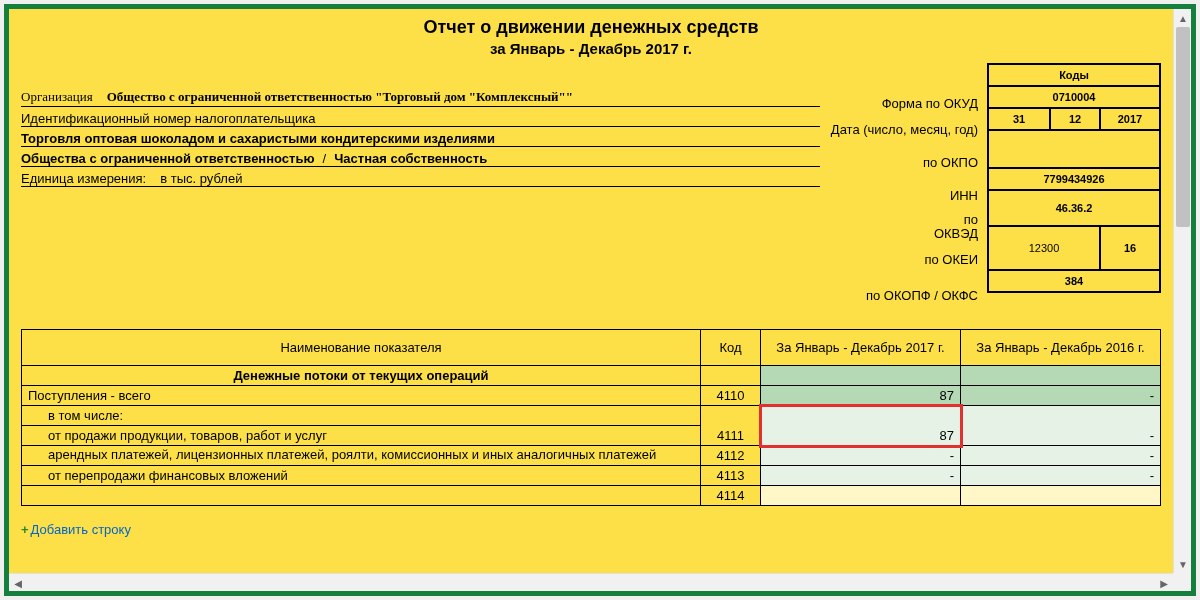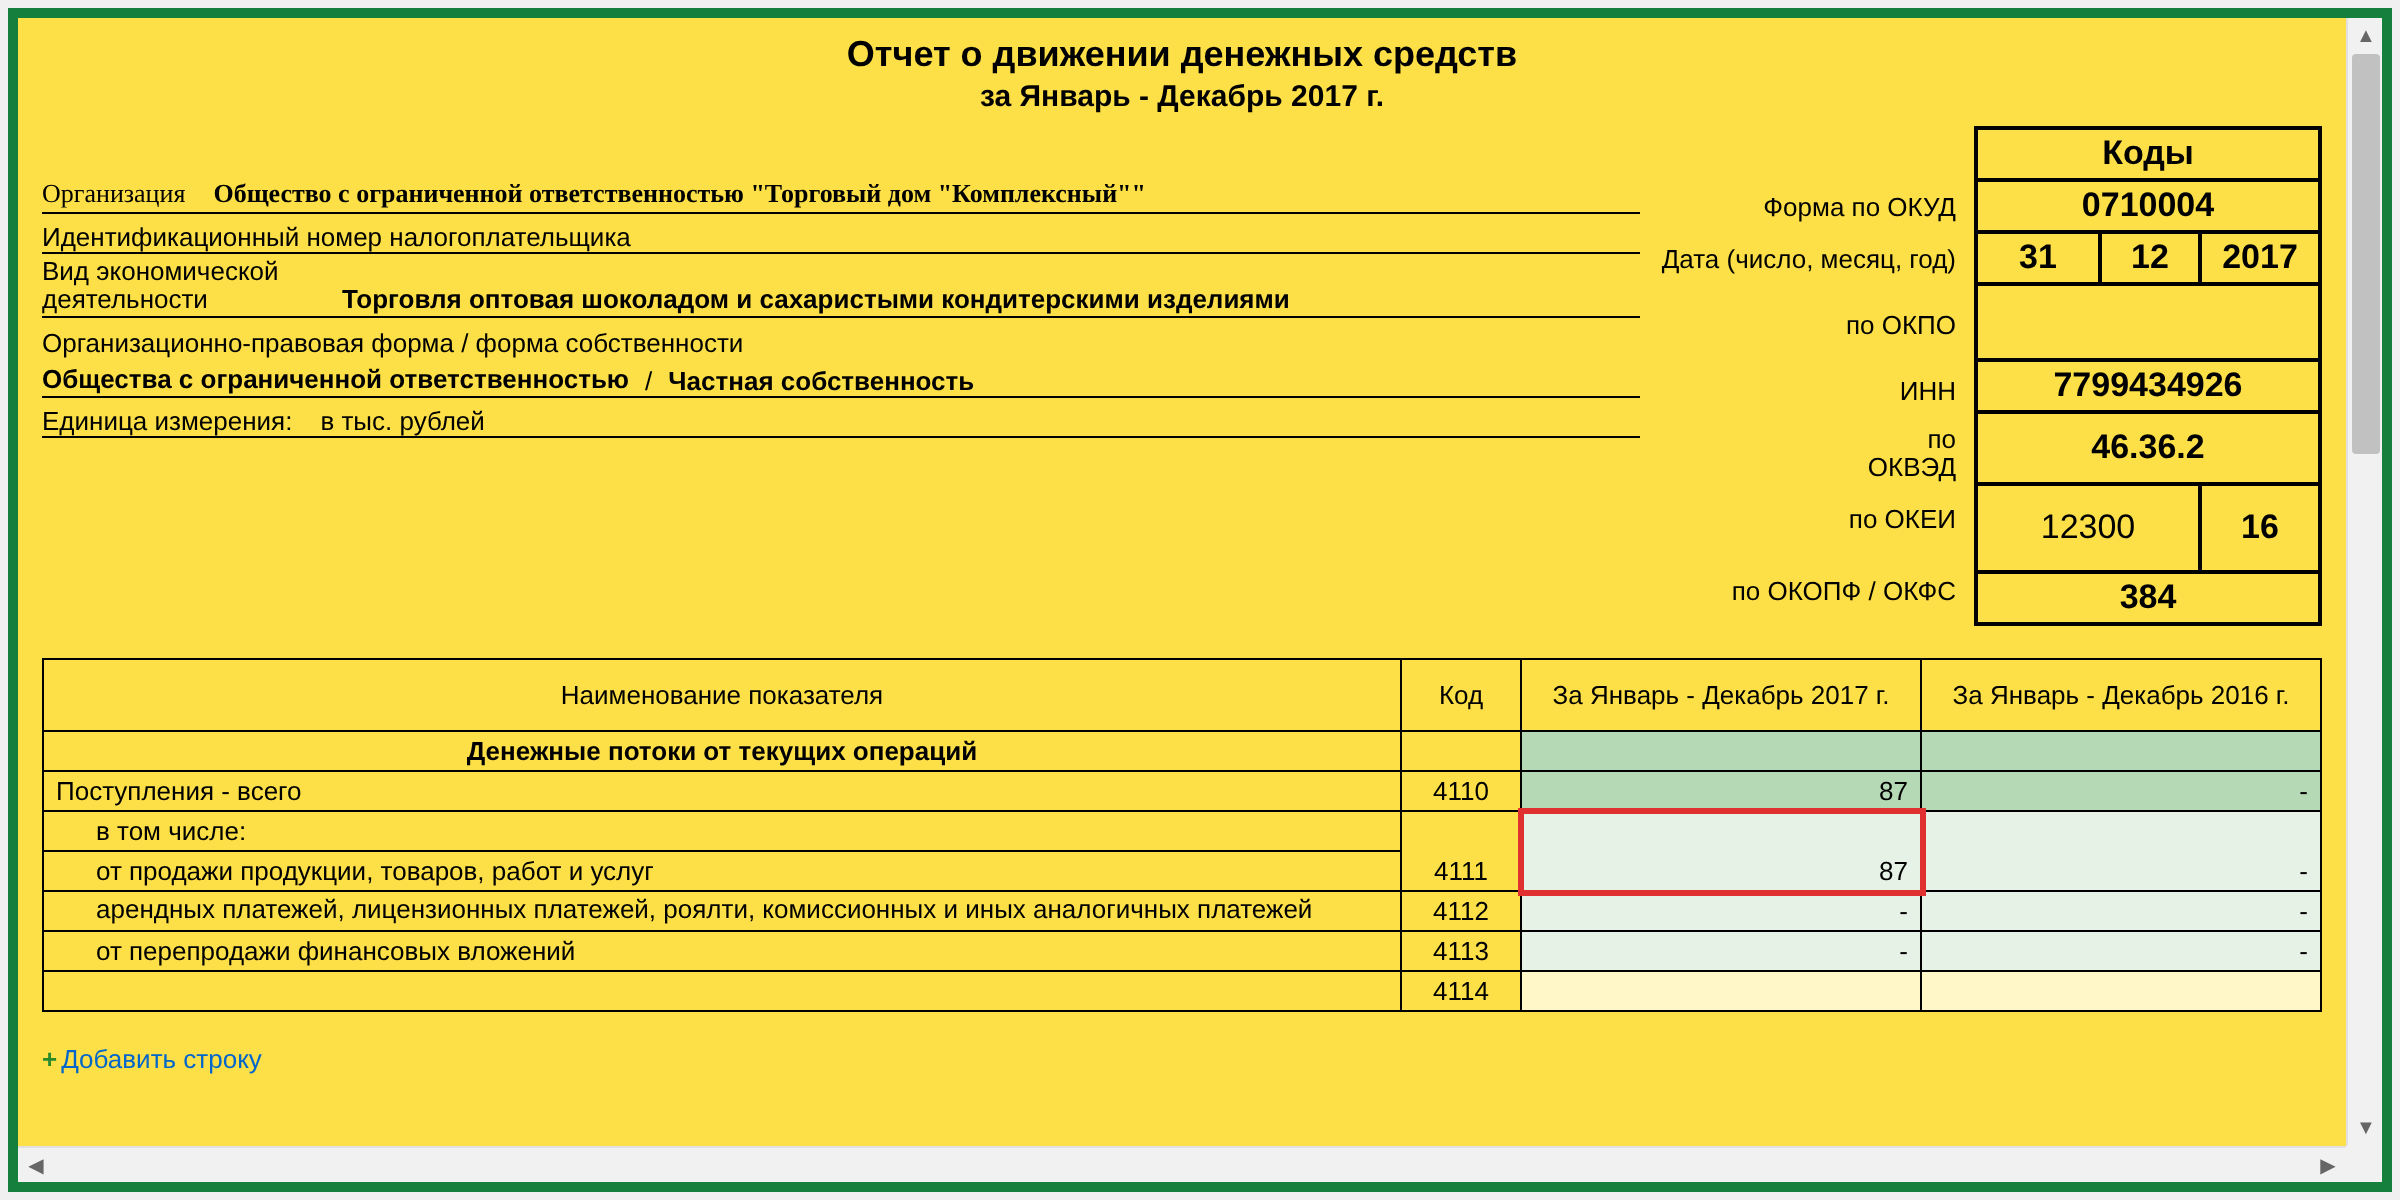--- a/index.html
+++ b/index.html
@@ -92,7 +92,7 @@
     border: 2px solid #000;
     padding: 2px 6px;
     text-align: center;
-    font-size: 17px;
+    font-size: 11px;
     height: 22px;
   }
   .codes-box th { font-weight: bold; }

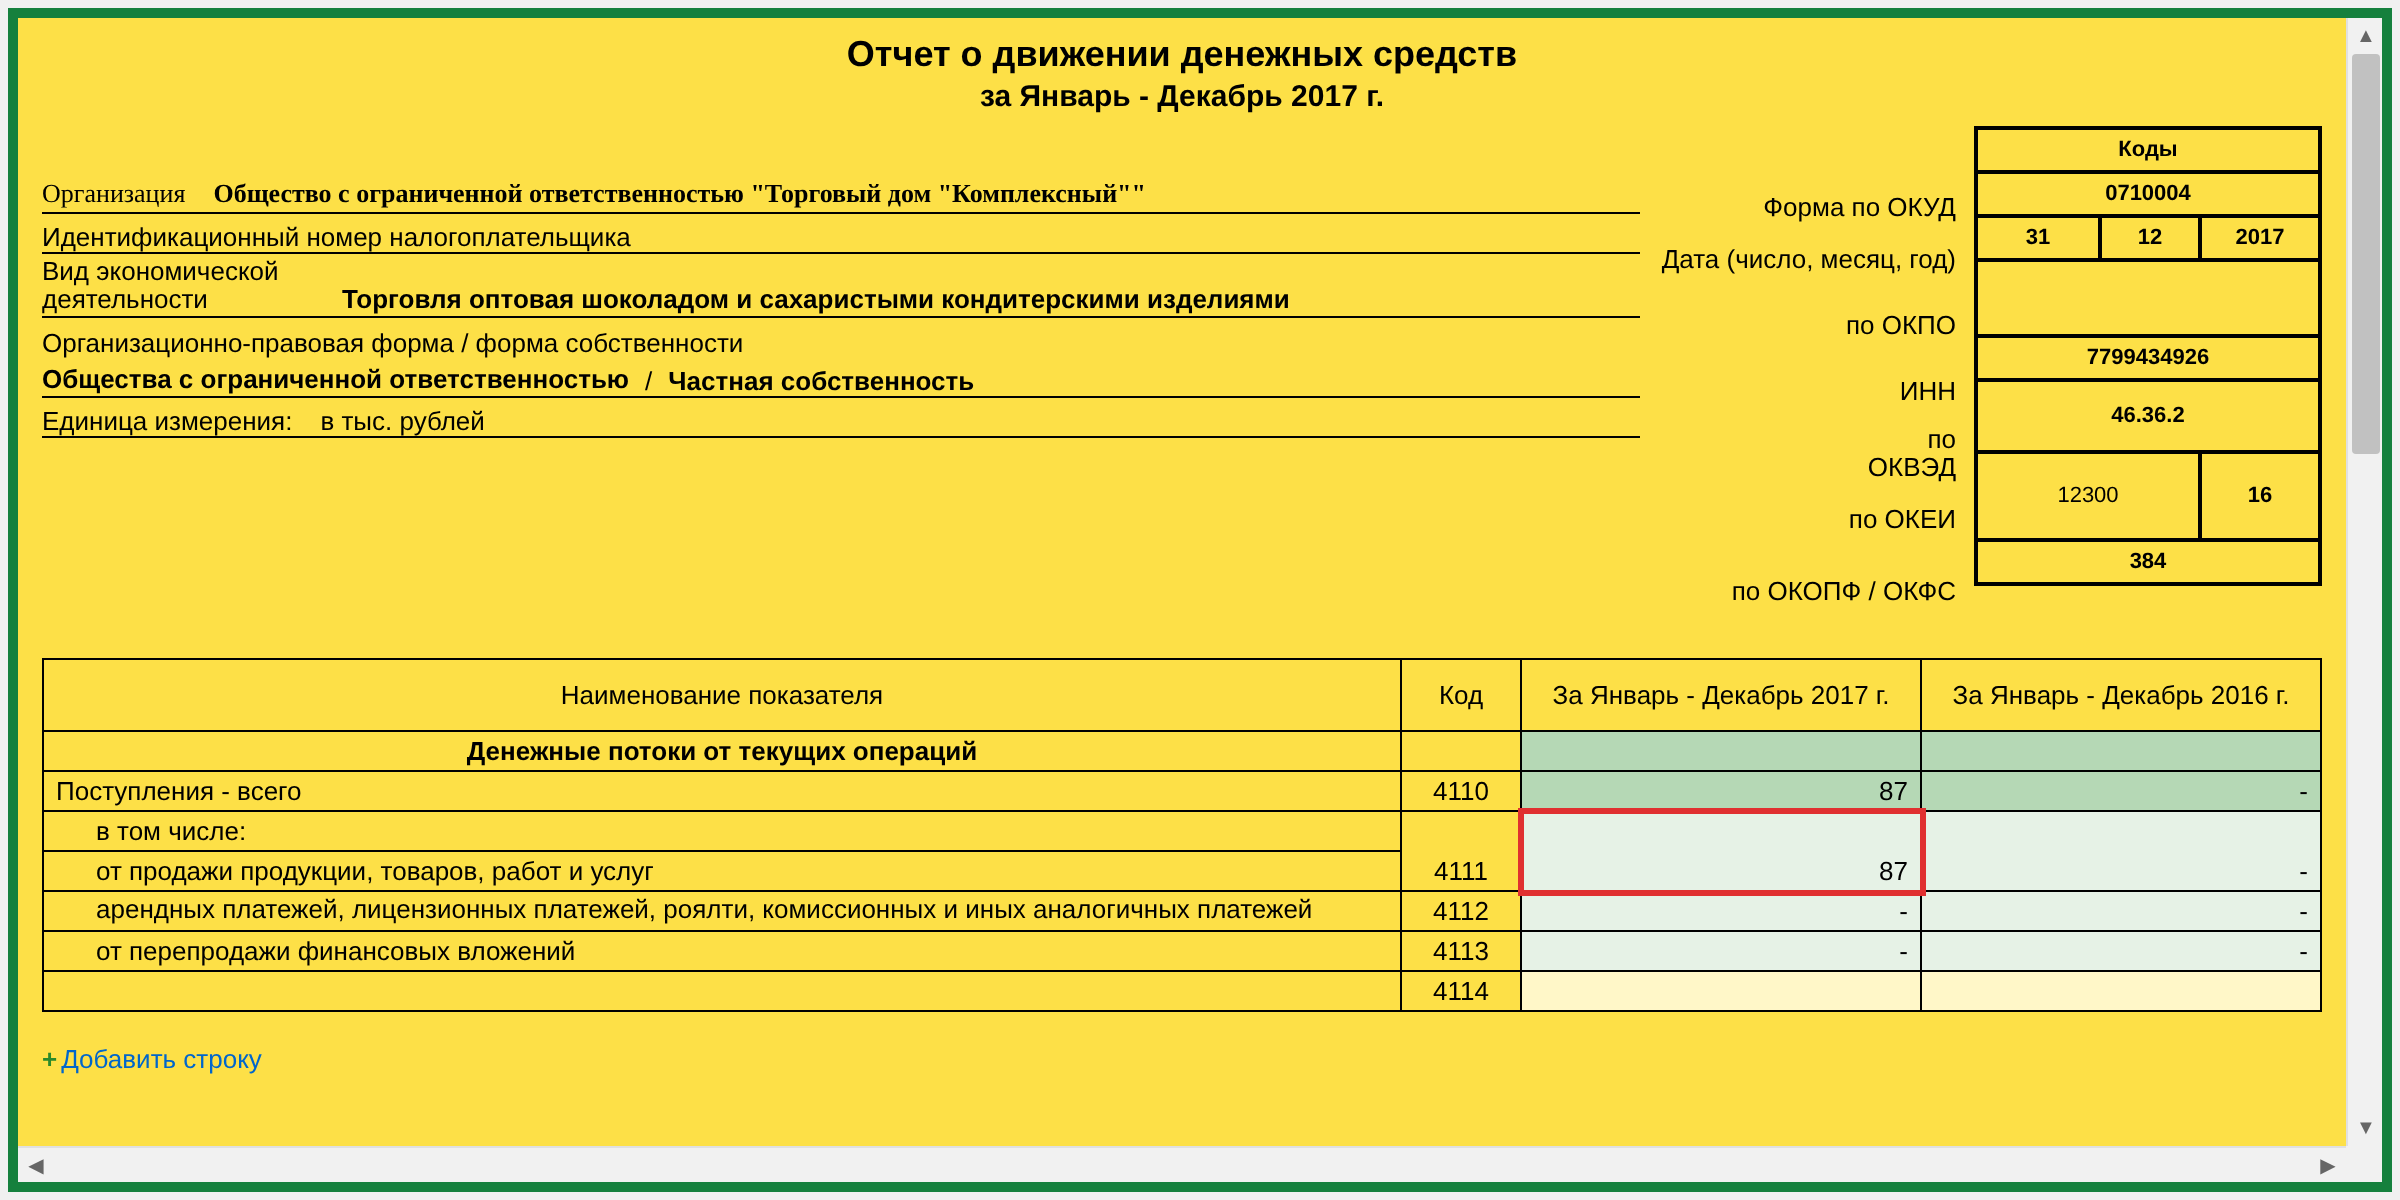--- a/index.html
+++ b/index.html
@@ -198,7 +198,6 @@
         </div>
 
         <div class="meta-row" style="align-items:flex-end;">
-          <span class="meta-label" style="max-width:150px; white-space:normal; line-height:1.1;">Вид экономической деятельности</span>
           <span class="meta-value" style="max-width:520px; display:inline-block; line-height:1.1;">Торговля оптовая шоколадом и сахаристыми кондитерскими изделиями</span>
         </div>
 

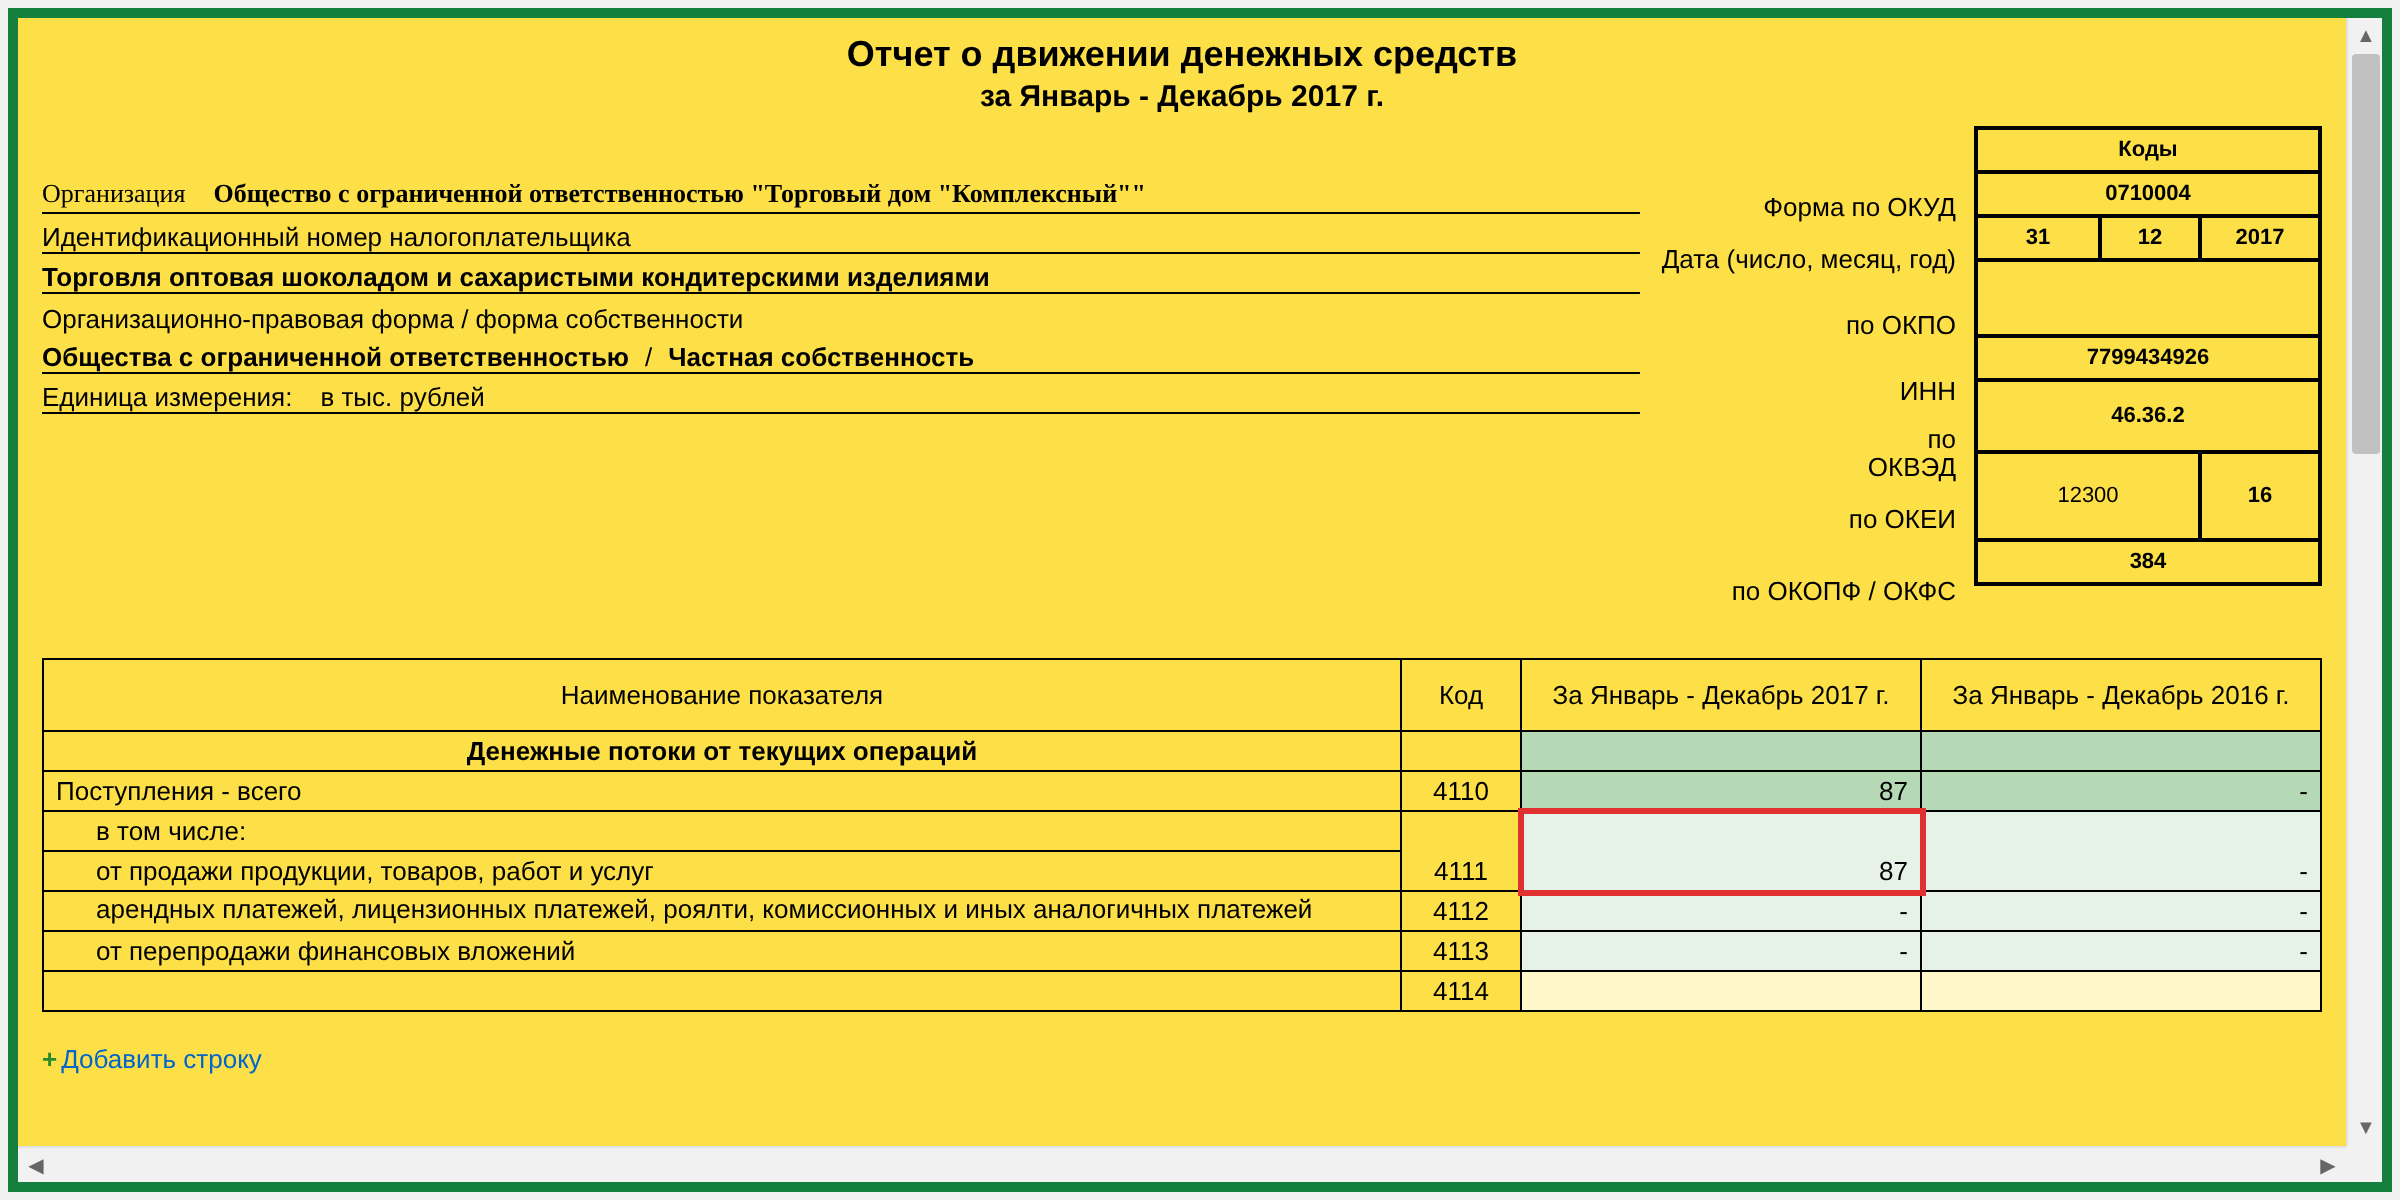--- a/index.html
+++ b/index.html
@@ -201,9 +201,6 @@
           <span class="meta-value" style="max-width:520px; display:inline-block; line-height:1.1;">Торговля оптовая шоколадом и сахаристыми кондитерскими изделиями</span>
         </div>
 
-        <div class="meta-row noborder" style="padding-top:2px;">
-          <span class="meta-label">Организационно-правовая форма / форма собственности</span>
-        </div>
         <div class="meta-row">
           <span class="meta-value" style="display:inline-block; min-width:230px; line-height:1.1;">Общества с ограниченной ответственностью</span>
           <span class="meta-value2" style="padding:0 8px;">/</span>

